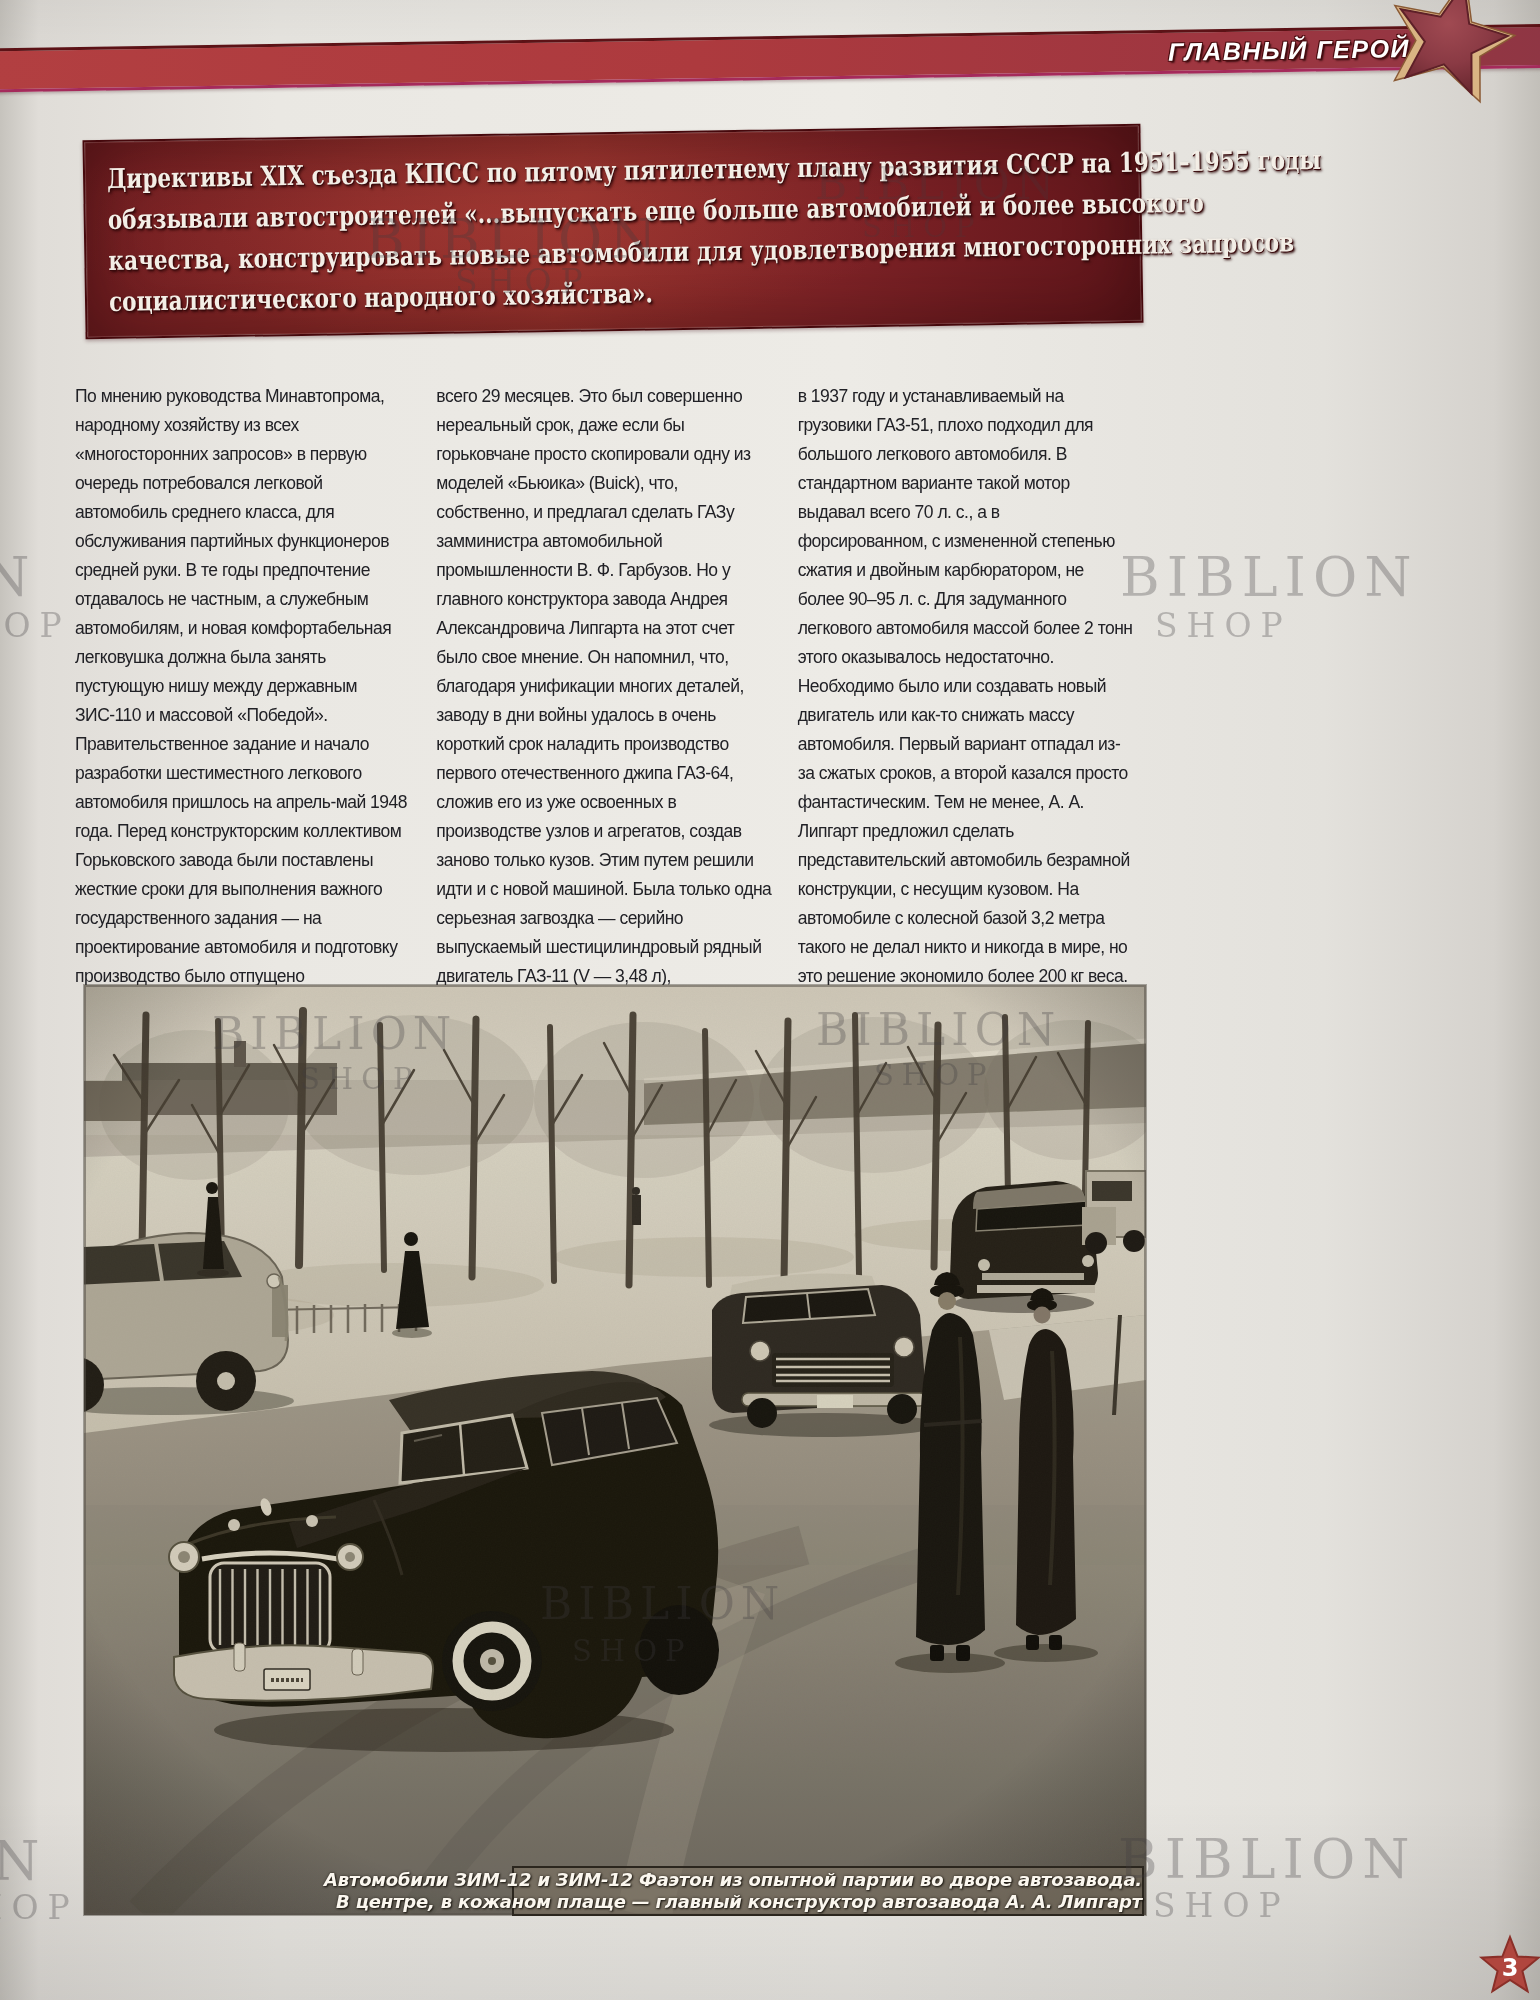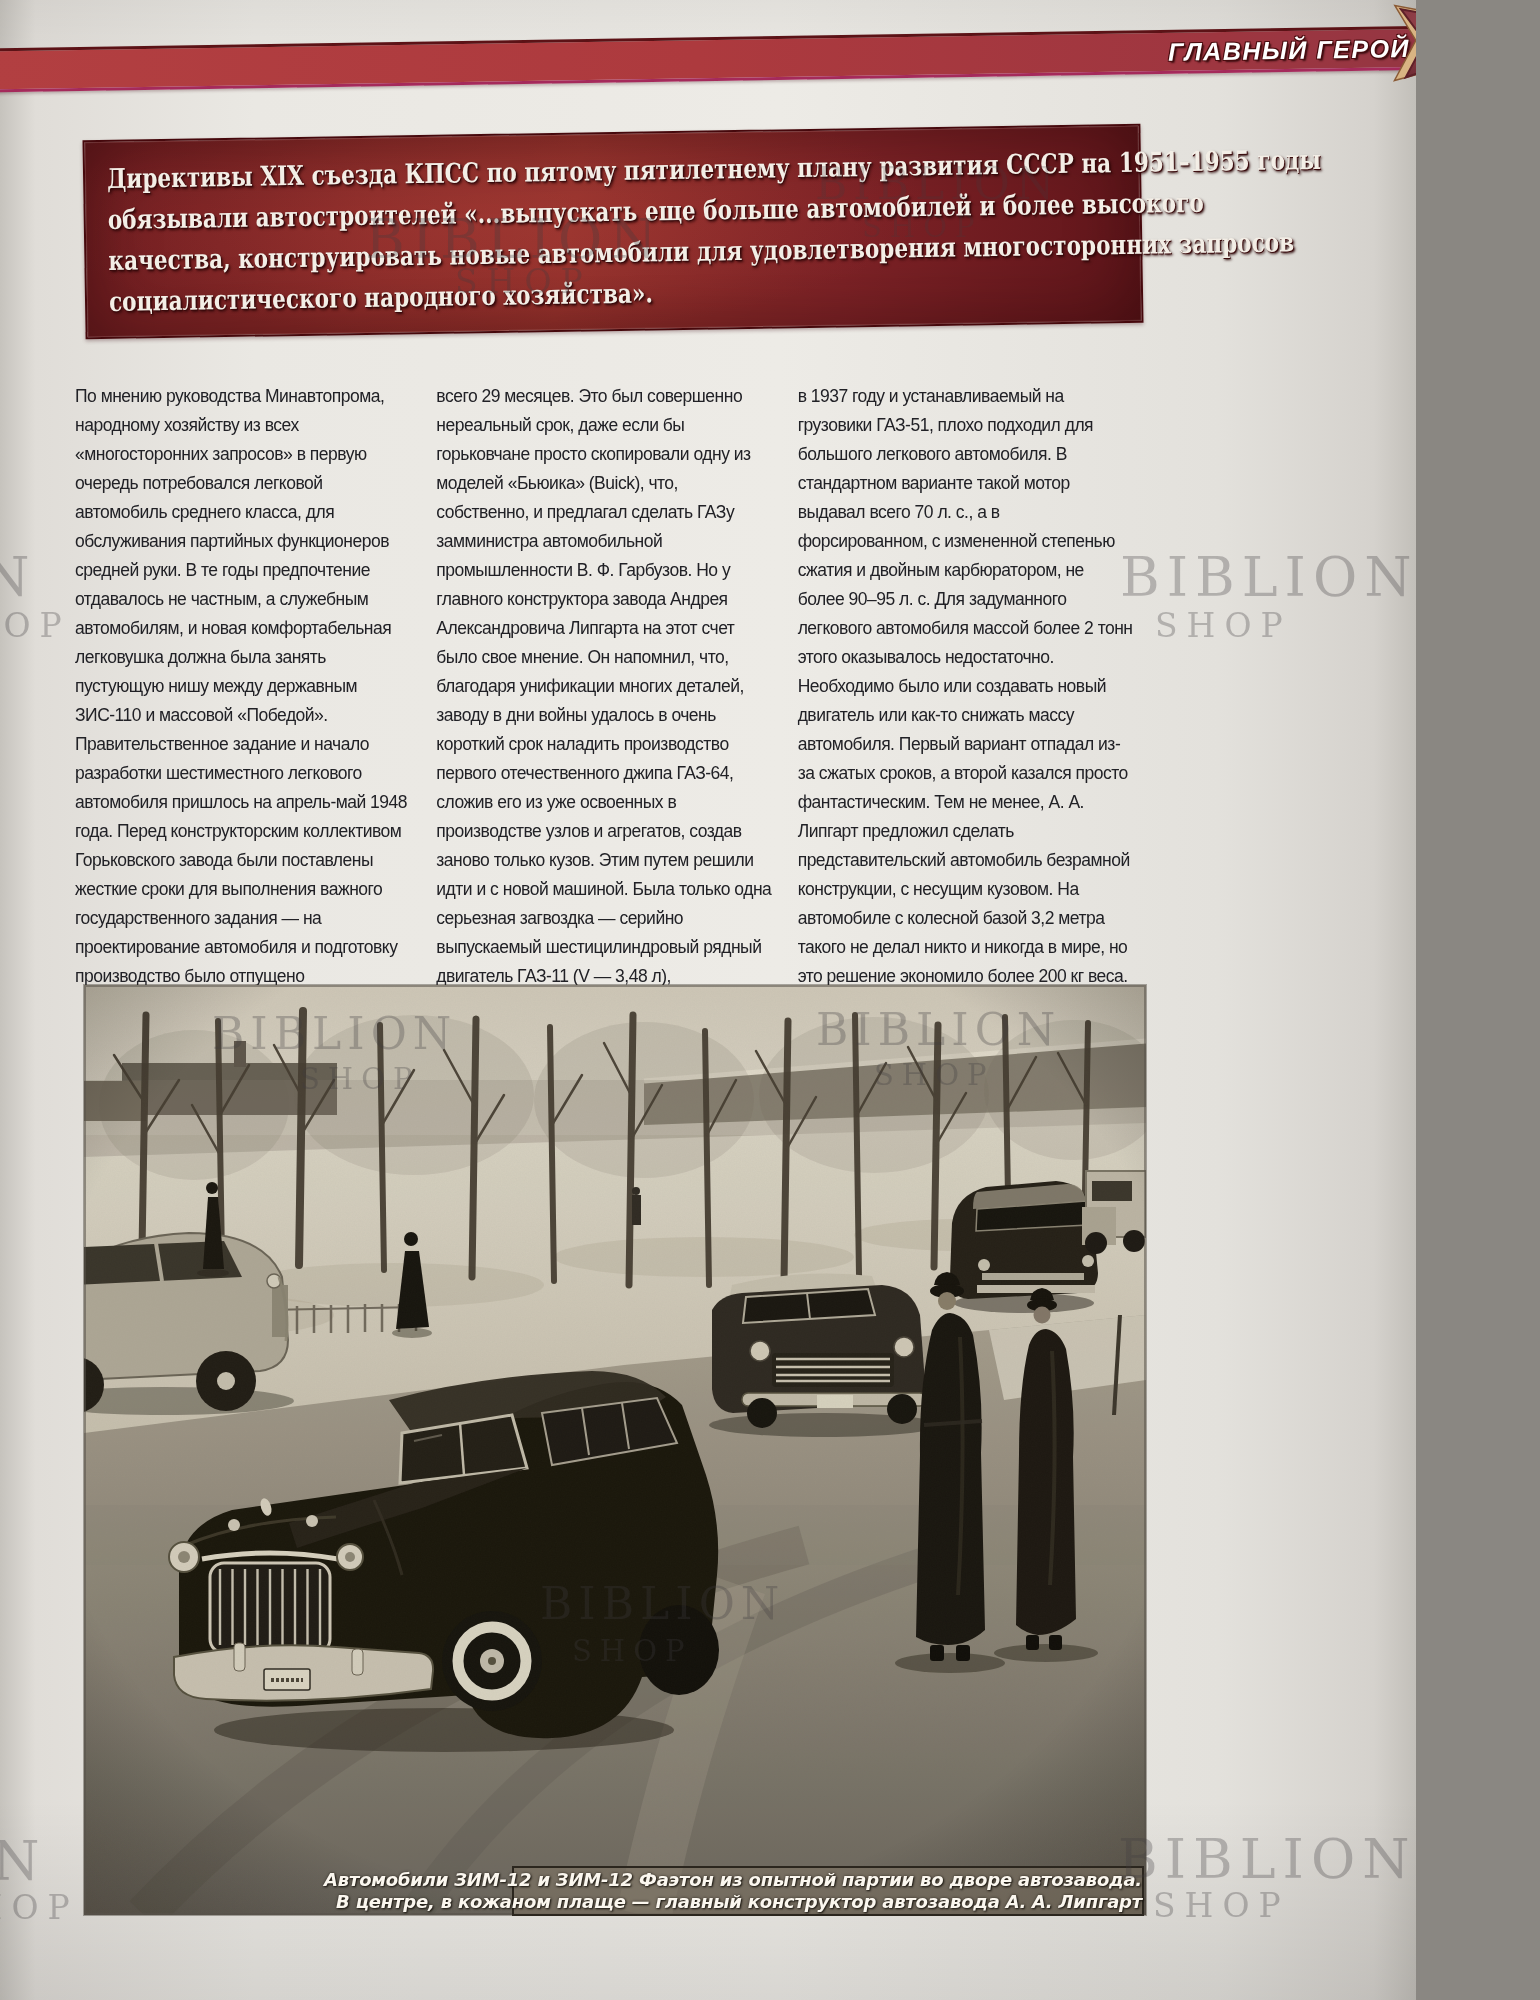--- a/index.html
+++ b/index.html
@@ -4,7 +4,7 @@
 <style>
   html,body{margin:0;padding:0;background:#8a8782;}
   #page{
-    position:relative;width:1416px;height:2000px;overflow:hidden;
+    position:relative;width:1540px;height:2000px;overflow:hidden;
     font-family:"Liberation Sans",sans-serif;
     background:
       linear-gradient(180deg, rgba(0,0,0,.05) 0, rgba(0,0,0,0) 4%, rgba(0,0,0,0) 90%, rgba(0,0,0,.09) 100%),

